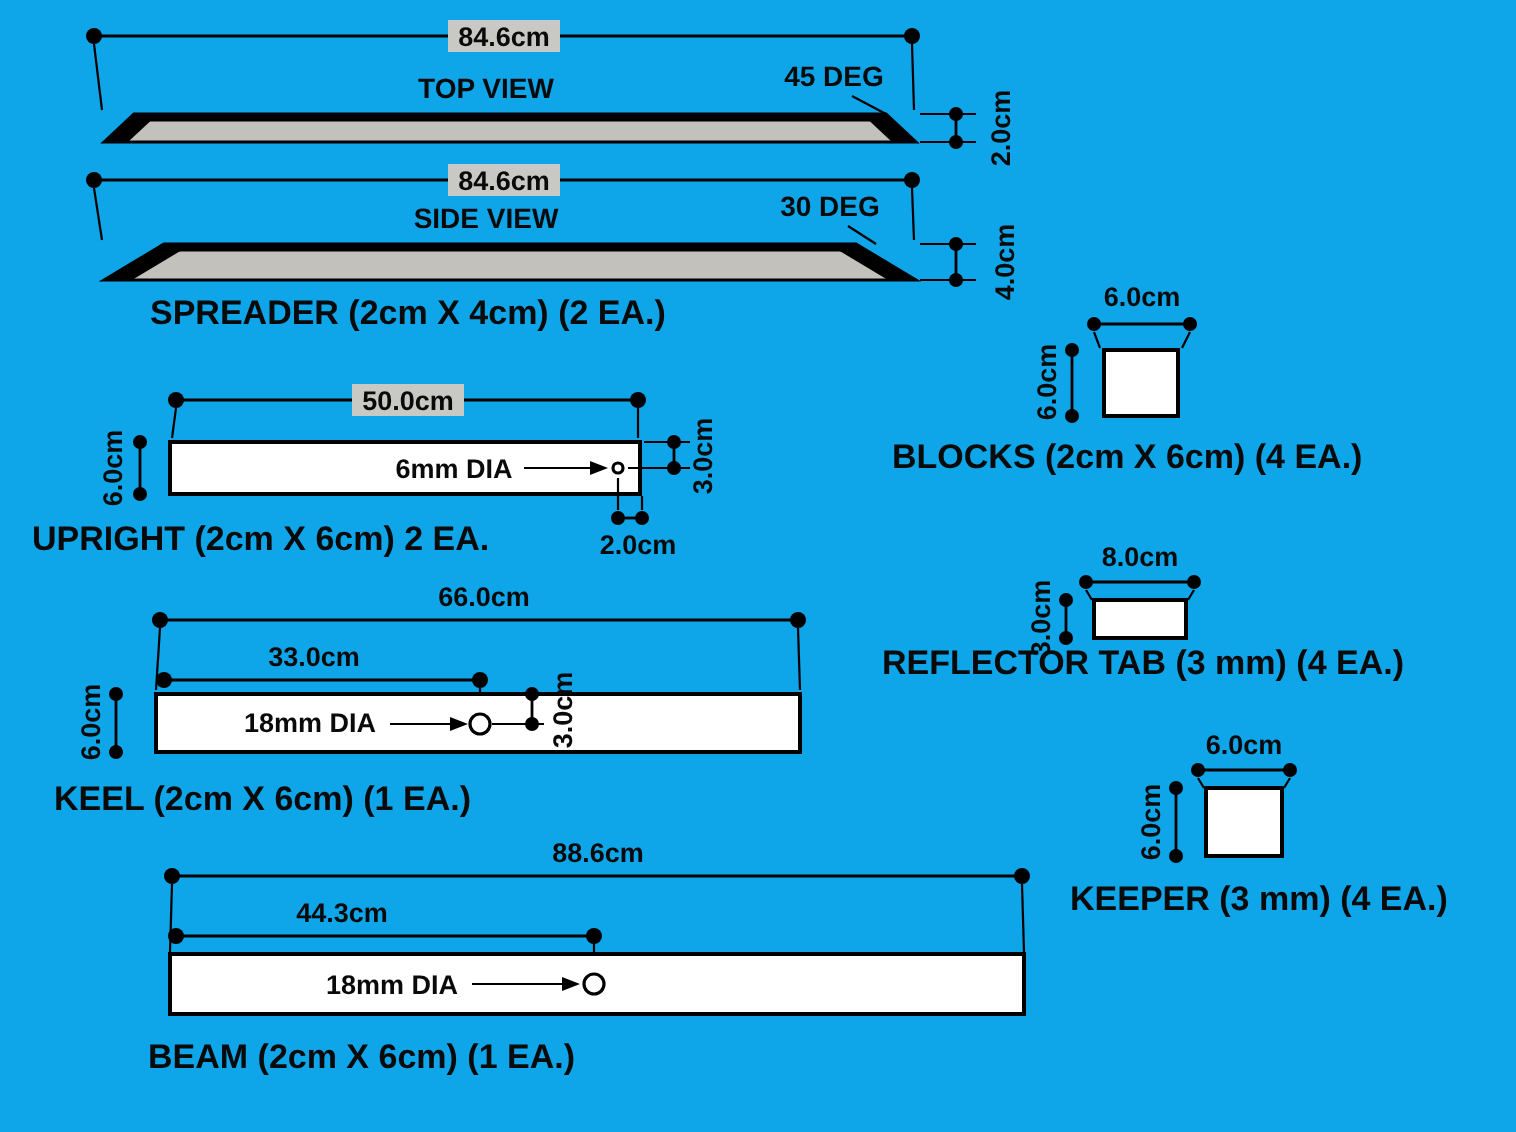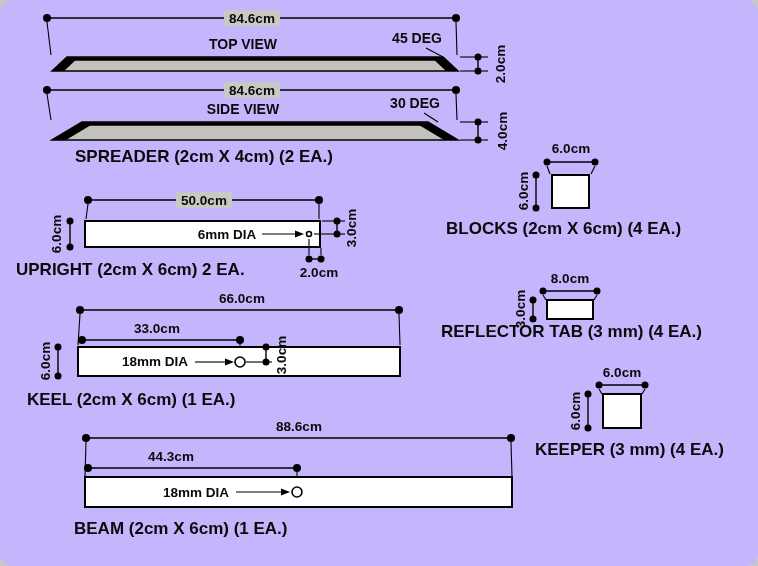--- a/index.html
+++ b/index.html
@@ -4,7 +4,7 @@
 <style>
   html,body{margin:0;padding:0;}
   body{background:#c8c8c4;width:758px;height:566px;overflow:hidden;}
-  .sheet{position:relative;width:758px;height:566px;background:#c4b5fd;border-radius:13px;}
+  .sheet{position:relative;width:758px;height:566px;background:#0ea5e9;}
   svg{display:block;}
   text{font-family:"Liberation Sans","DejaVu Sans",sans-serif;font-weight:bold;fill:#0a0a0a;}
   .dim{font-size:13.5px;}

